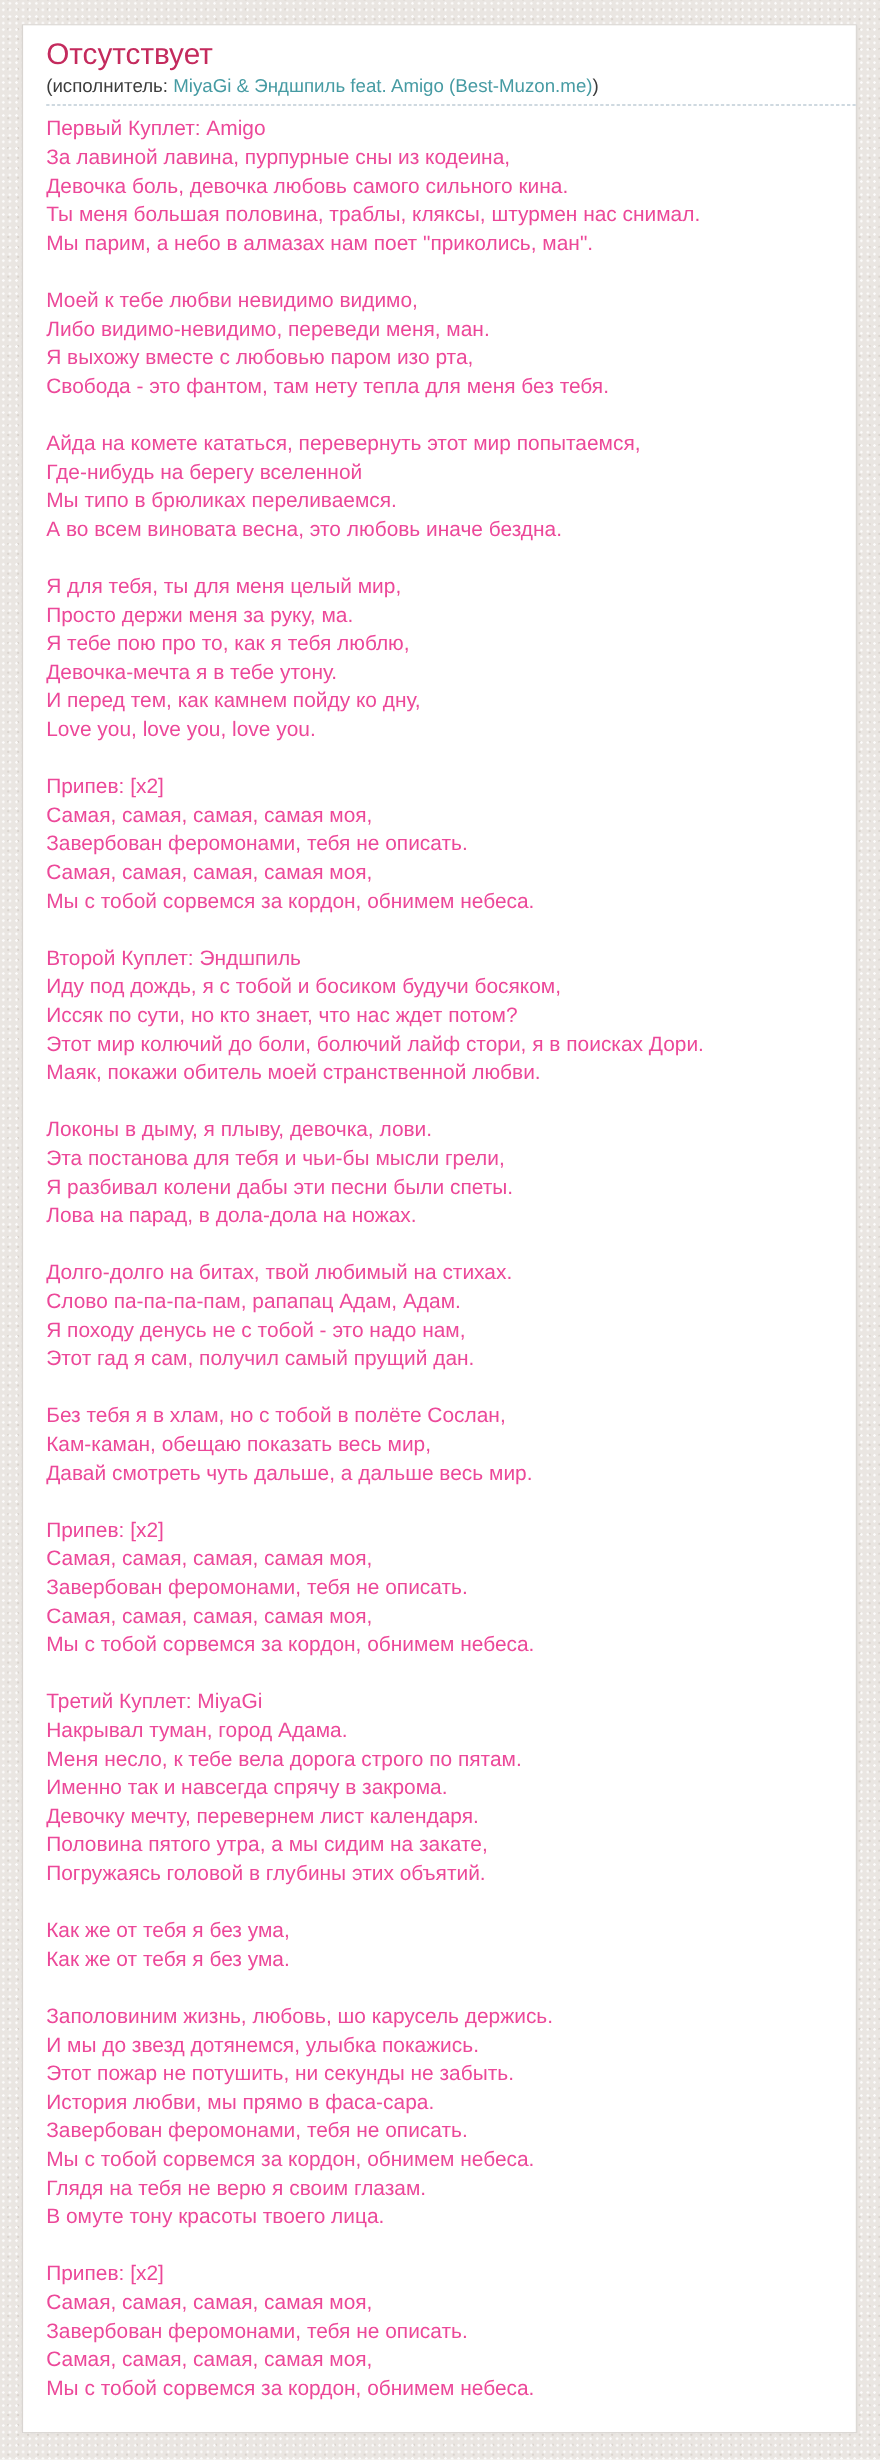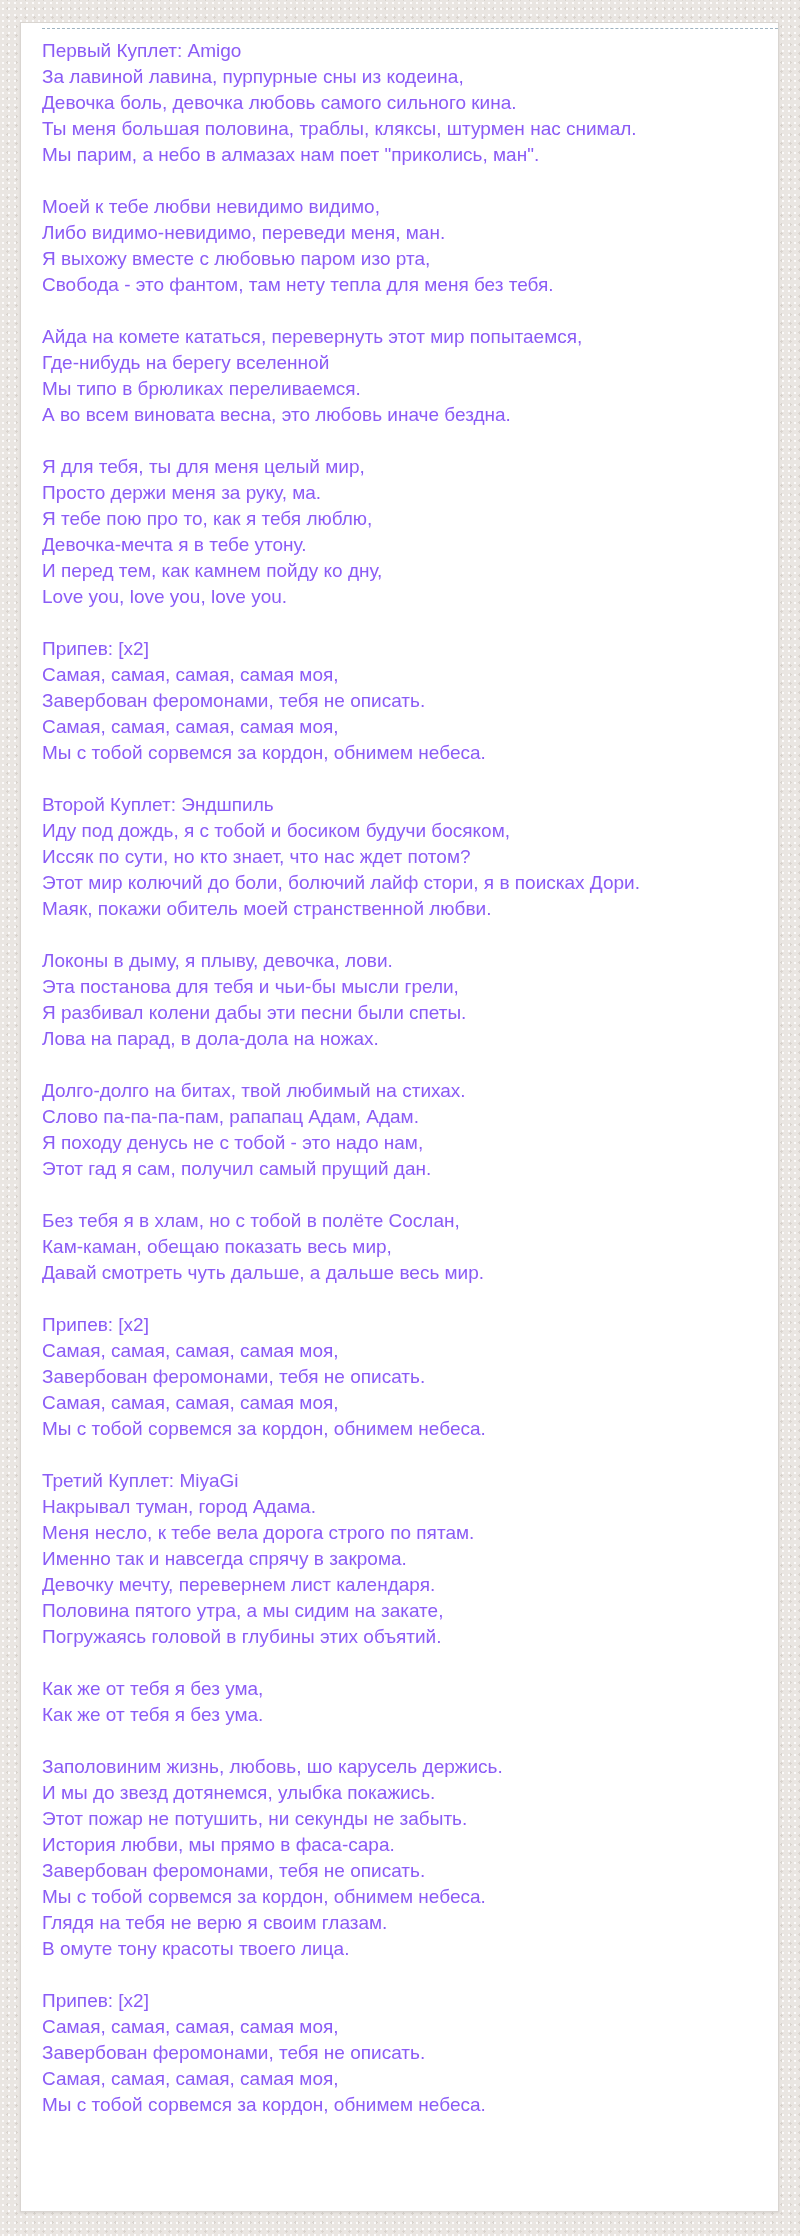--- a/index.html
+++ b/index.html
@@ -72,6 +72,10 @@
 <body>
 
 <div class="card">
+  <div class="header">
+    <h1 class="page-title">Отсутствует</h1>
+    <div class="artist-line"><span>(исполнитель: </span><a class="artist-link">MiyaGi &amp; Эндшпиль feat. Amigo (Best-Muzon.me)</a><span>)</span></div>
+  </div>
   <div class="header-separator"></div>
   <div class="lyrics-text">Первый Куплет: Amigo
 За лавиной лавина, пурпурные сны из кодеина,

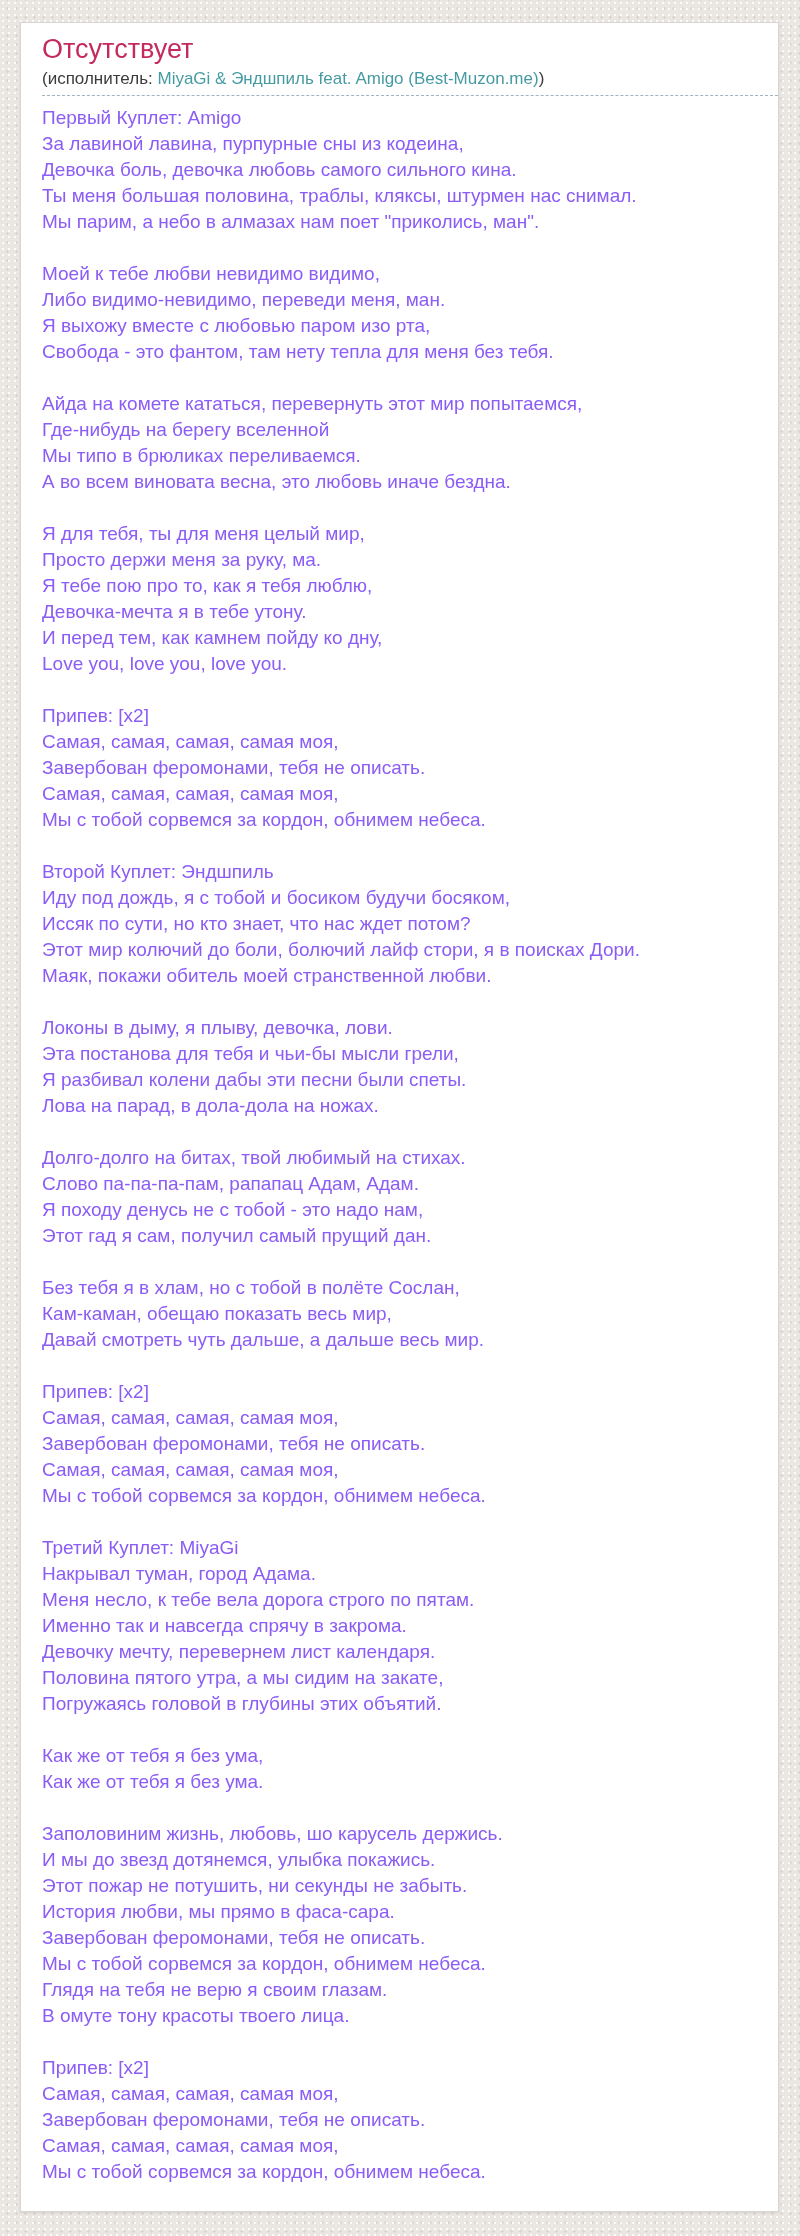--- a/index.html
+++ b/index.html
@@ -64,7 +64,7 @@
     padding: 9px 22px 22px 21px;
     font-size: 19px;
     line-height: 26px;
-    color: #8b5cf6;
+    color: #ec4899;
     white-space: pre-line;
   }
 </style>

